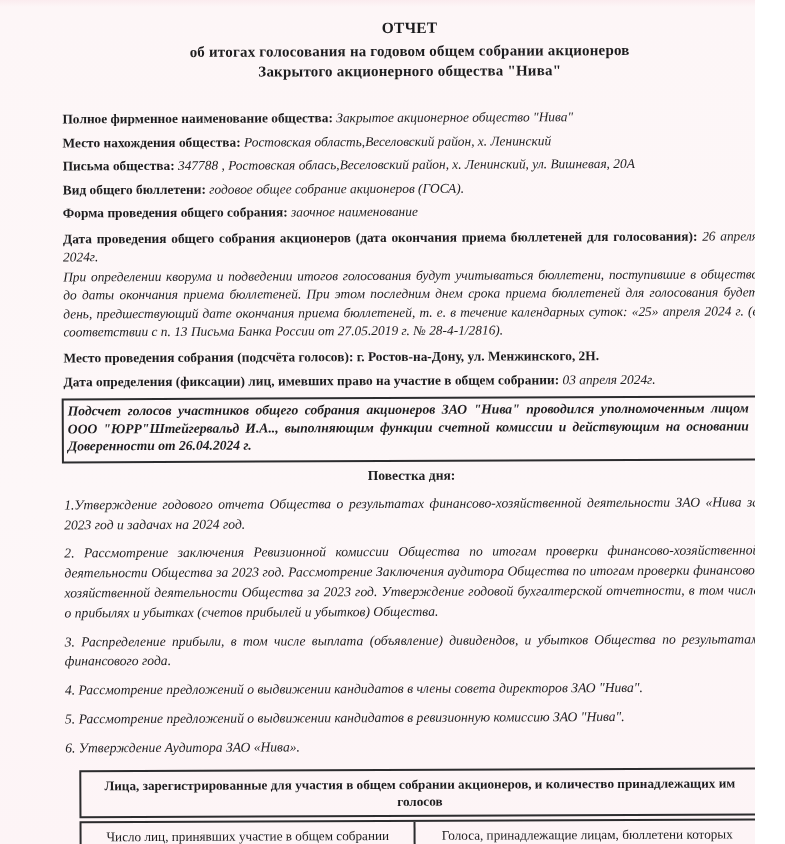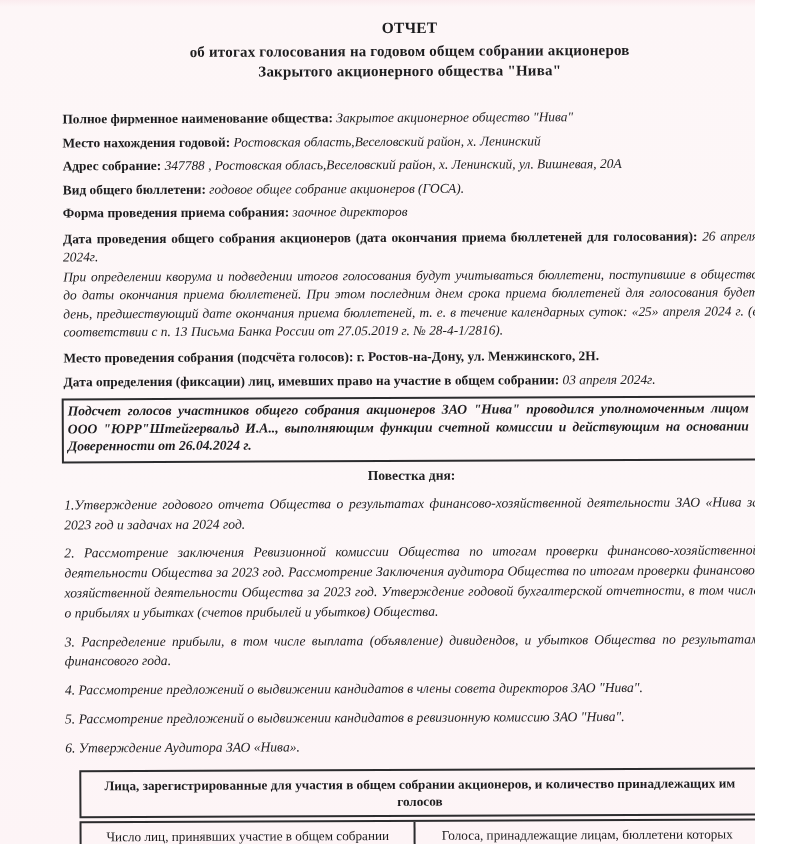--- a/index.html
+++ b/index.html
@@ -120,7 +120,7 @@
       </p>
 
       <p class="field">
-        <span class="lbl">Место нахождения годовой:</span>
+        <span class="lbl">Место нахождения общества:</span>
         <span class="val">Ростовская область,Веселовский район, х. Ленинский</span>
       </p>
 

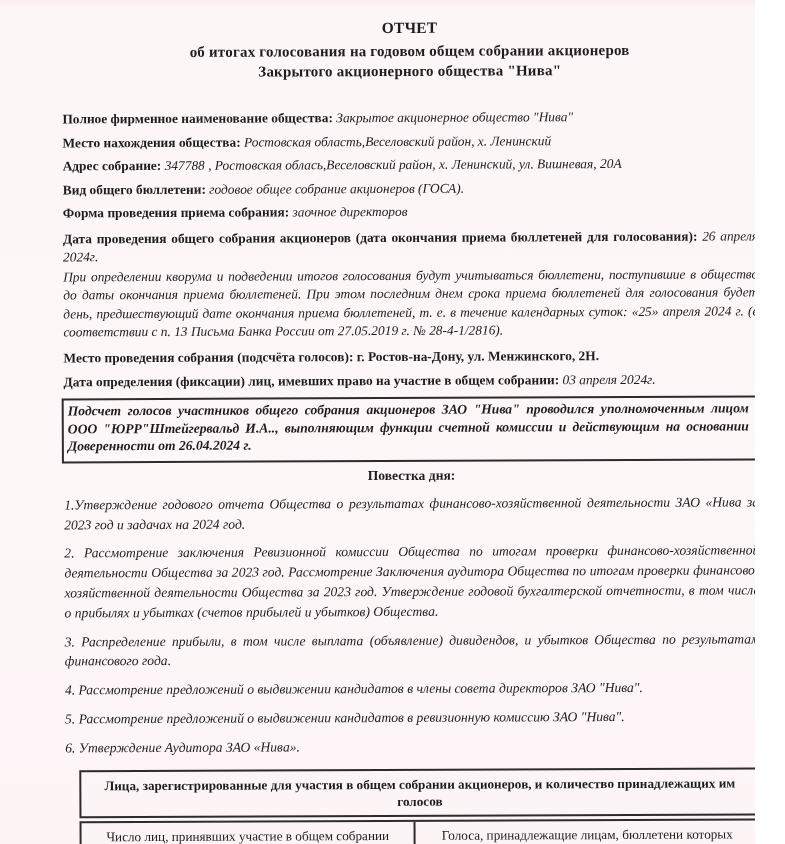--- a/index.html
+++ b/index.html
@@ -125,7 +125,7 @@
       </p>
 
       <p class="field">
-        <span class="lbl">Адрес собрание:</span>
+        <span class="lbl">Письма общества:</span>
         <span class="val">347788 ,  Ростовская облась,Веселовский район, х. Ленинский, ул. Вишневая, 20А</span>
       </p>
 

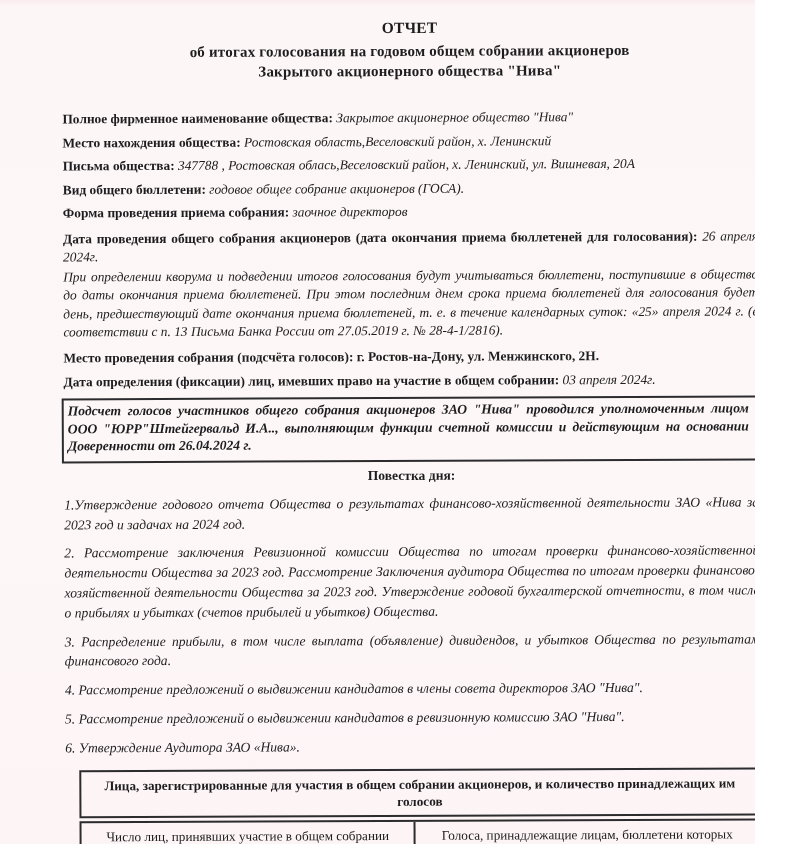--- a/index.html
+++ b/index.html
@@ -135,7 +135,7 @@
       </p>
 
       <p class="field">
-        <span class="lbl">Форма проведения приема собрания:</span>
+        <span class="lbl">Форма проведения общего собрания:</span>
         <span class="val">заочное директоров</span>
       </p>
 

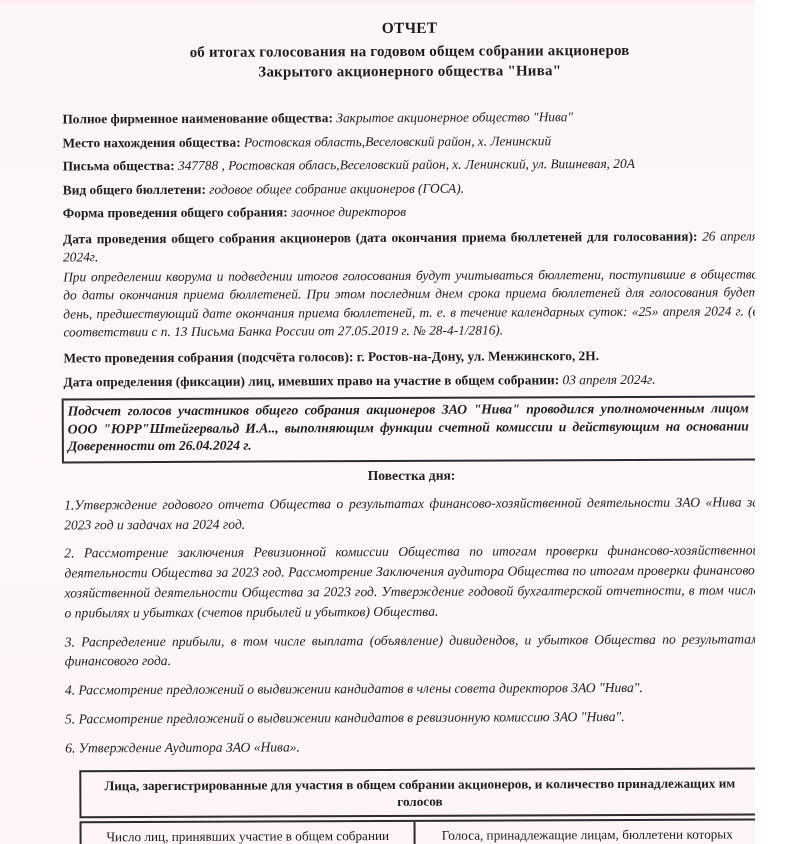--- a/index.html
+++ b/index.html
@@ -136,7 +136,7 @@
 
       <p class="field">
         <span class="lbl">Форма проведения общего собрания:</span>
-        <span class="val">заочное директоров</span>
+        <span class="val">заочное наименование</span>
       </p>
 
       <p class="field date-par">

